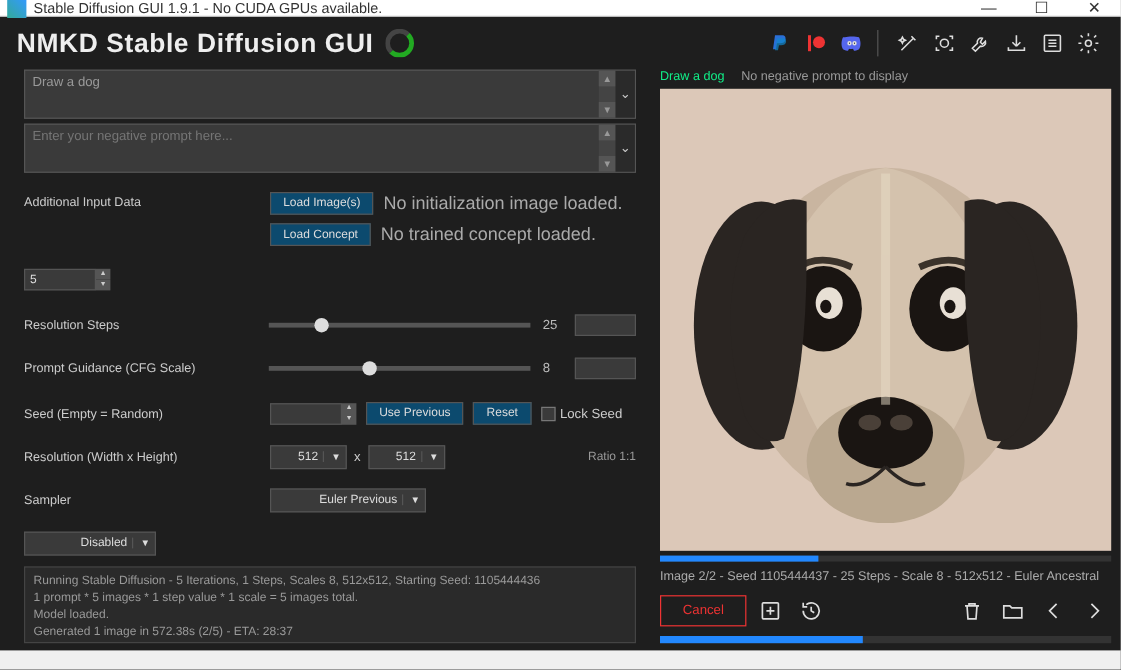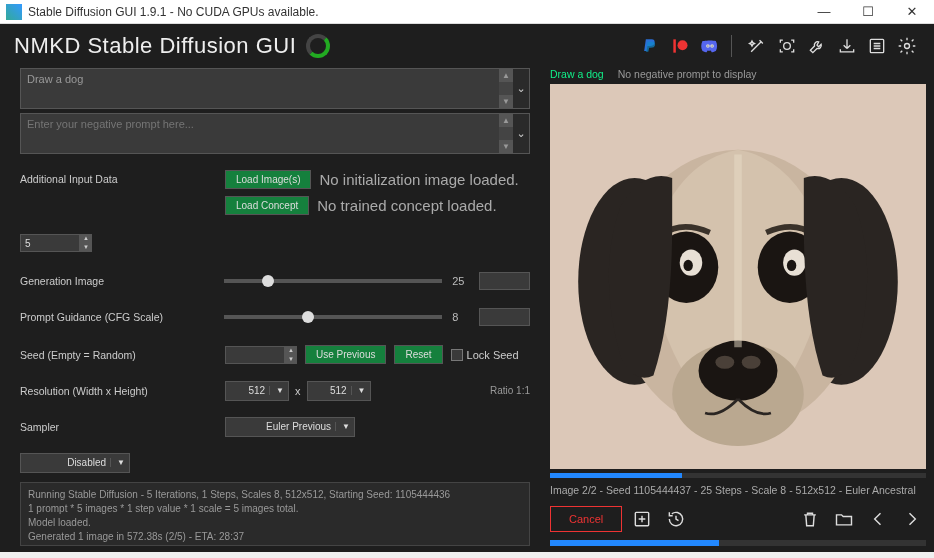--- a/index.html
+++ b/index.html
@@ -4,7 +4,7 @@
 <style>
 *{margin:0;padding:0;box-sizing:border-box;font-family:"Segoe UI",Arial,sans-serif}
 body{width:934px;height:558px;background:#f0f0f0;overflow:hidden}
-.titlebar{height:24px;background:#fff;display:flex;align-items:center;padding:0 0 0 6px;border-bottom:1px solid #ddd}
+.titlebar{height:14px;background:#fff;display:flex;align-items:center;padding:0 0 0 6px;border-bottom:1px solid #ddd}
 .titlebar .app-icon{width:16px;height:16px;background:linear-gradient(45deg,#3a9,#39f);margin-right:6px}
 .titlebar .title{font-size:12px;color:#333;flex:1}
 .titlebar .win-btns{display:flex}

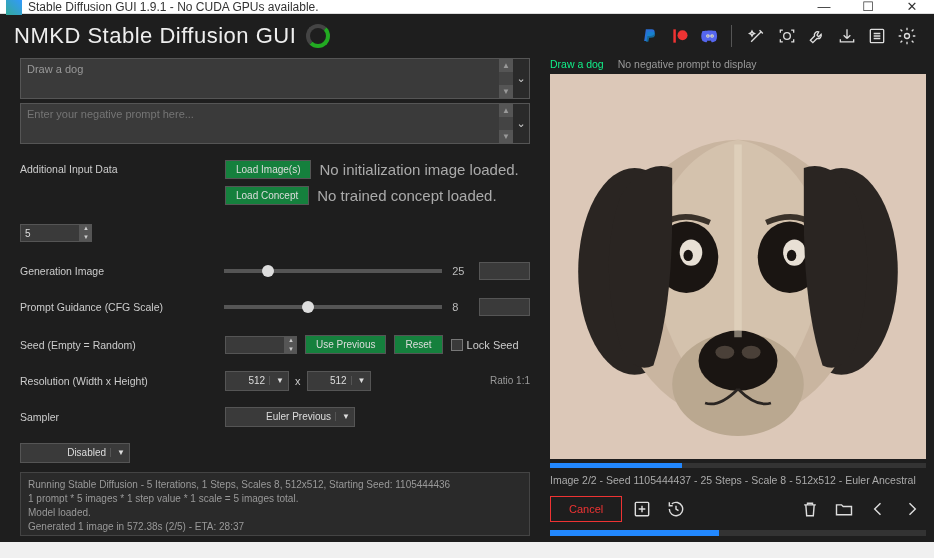--- a/index.html
+++ b/index.html
@@ -11,7 +11,7 @@
 .titlebar .wb{width:44px;height:30px;display:flex;align-items:center;justify-content:center;font-size:13px;color:#333}
 .app{height:528px;background:#1e1e1e;display:flex;flex-direction:column;color:#ccc;font-size:11px}
 .header{height:44px;display:flex;align-items:center;padding:0 14px}
-.header .brand{font-size:22px;font-weight:400;color:#eee;letter-spacing:.5px}
+.header .brand{font-size:22px;font-weight:700;color:#eee;letter-spacing:.5px}
 .header .ring{width:24px;height:24px;border:4px solid #444;border-right-color:#2a2;border-bottom-color:#2a2;border-radius:50%;margin-left:10px}
 .header .sp{flex:1}
 .header .ic{width:26px;height:26px;display:flex;align-items:center;justify-content:center;margin-left:4px;color:#ddd}

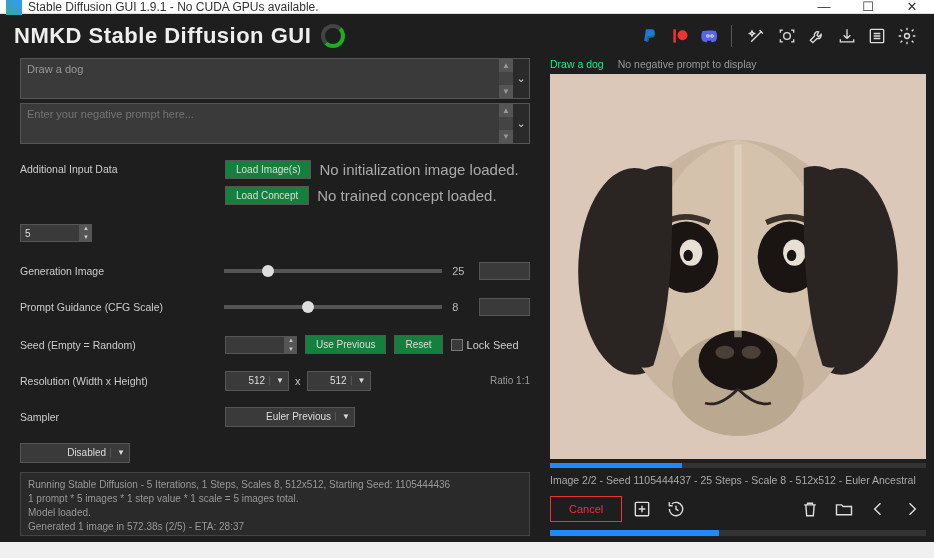--- a/index.html
+++ b/index.html
@@ -28,7 +28,7 @@
 .prompt-box .chev{width:16px;display:flex;align-items:center;justify-content:center;background:#2a2a2a;color:#ccc}
 .row{display:flex;align-items:center;height:24px}
 .row .lbl{width:205px;color:#ccc;font-size:10.5px}
-.row .btn{background:#15803d;border:1px solid #555;color:#ddd;font-size:10px;padding:3px 10px;margin-right:8px;min-width:76px;text-align:center}
+.row .btn{background:#0c4a6e;border:1px solid #555;color:#ddd;font-size:10px;padding:3px 10px;margin-right:8px;min-width:76px;text-align:center}
 .row .hint{color:#aaa;font-size:15px}
 .row .num{width:60px;background:#3a3a3a;border:1px solid #555;color:#ddd;font-size:10px;padding:2px 4px;height:18px}
 .row .spin{width:12px;display:flex;flex-direction:column;height:18px}

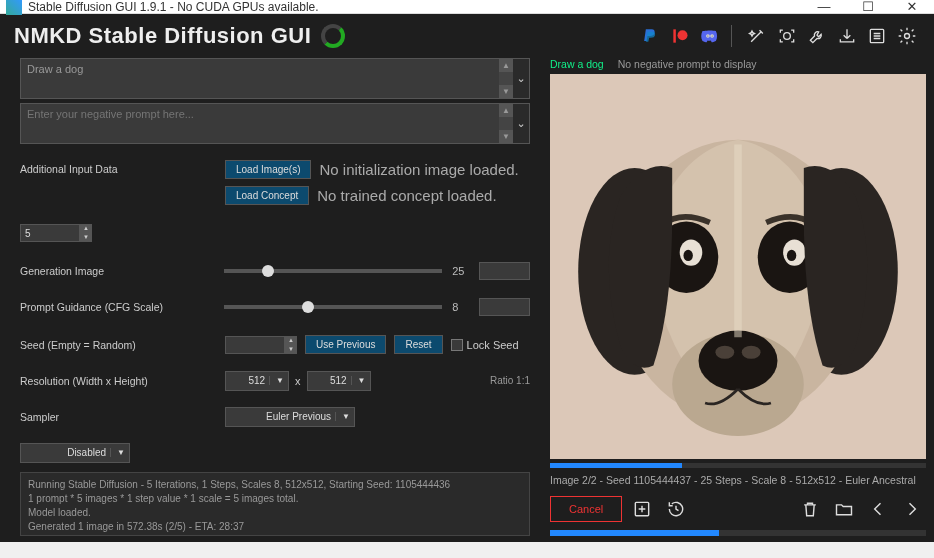--- a/index.html
+++ b/index.html
@@ -181,7 +181,7 @@
       <div style="height:8px"></div>
 
       <div class="row">
-        <div class="lbl">Generation Image</div>
+        <div class="lbl">Resolution Steps</div>
         <div class="slider">
             <div class="thumb" style="left:38px"></div>
           </div>

